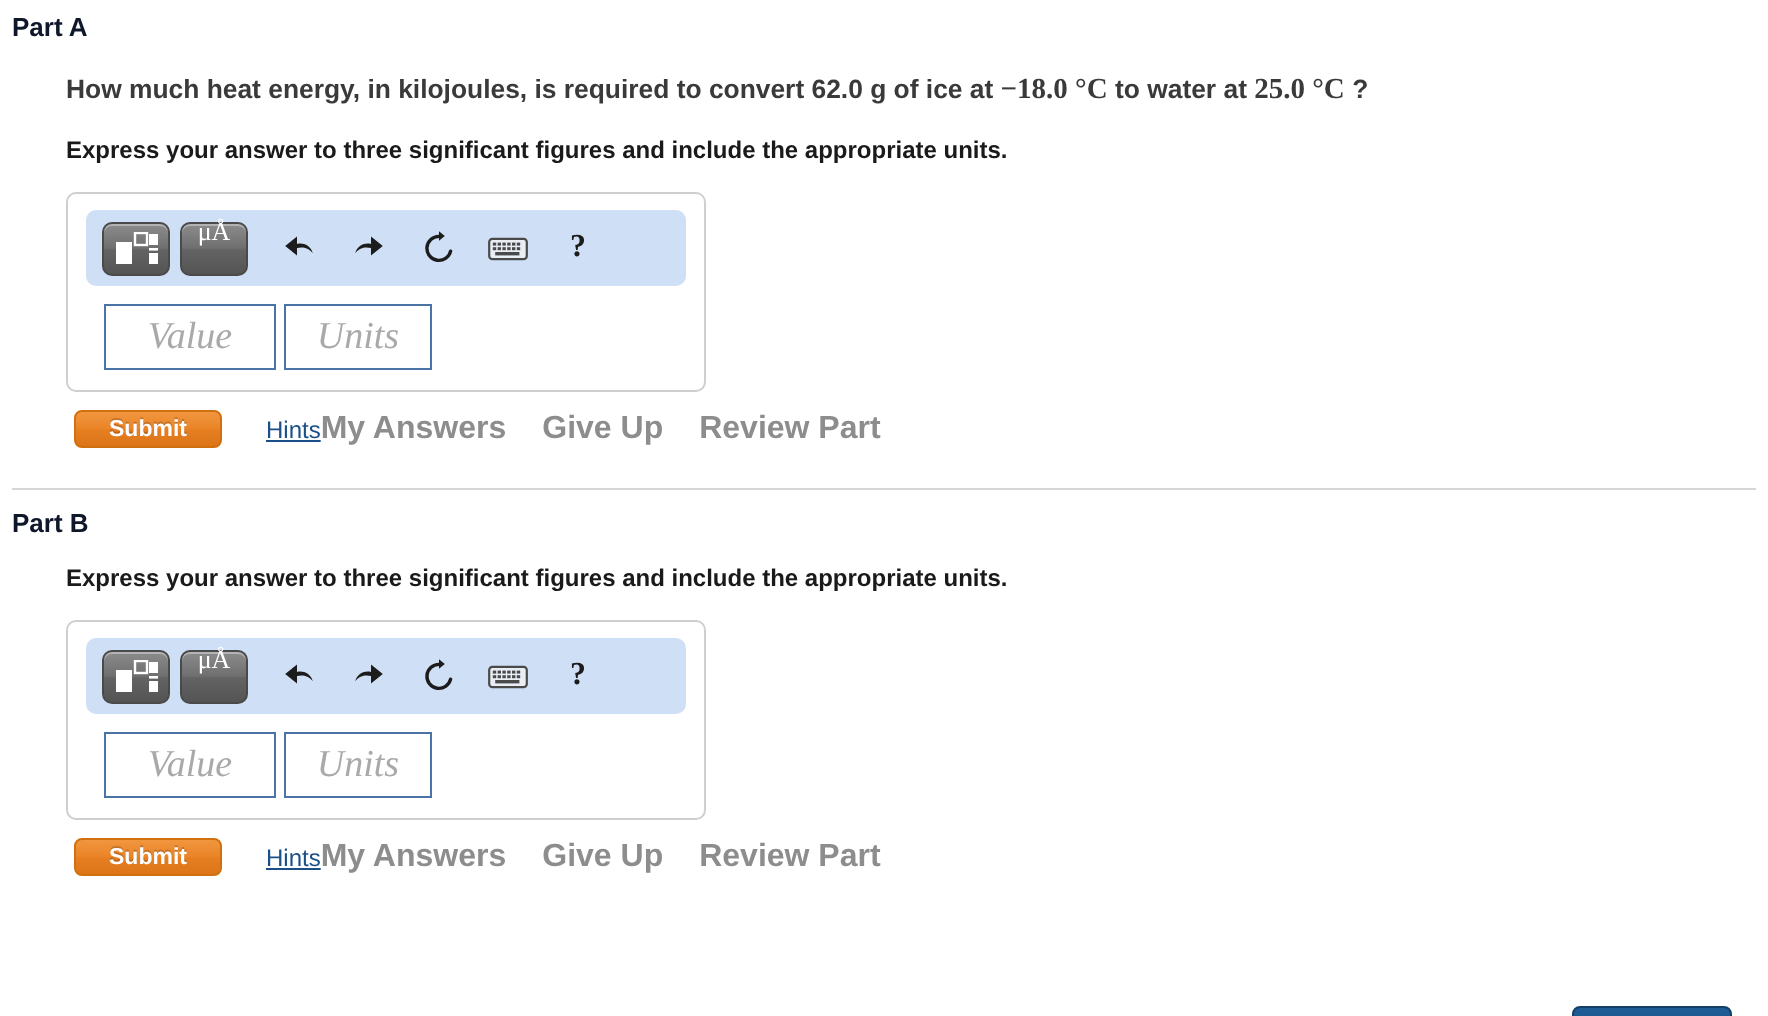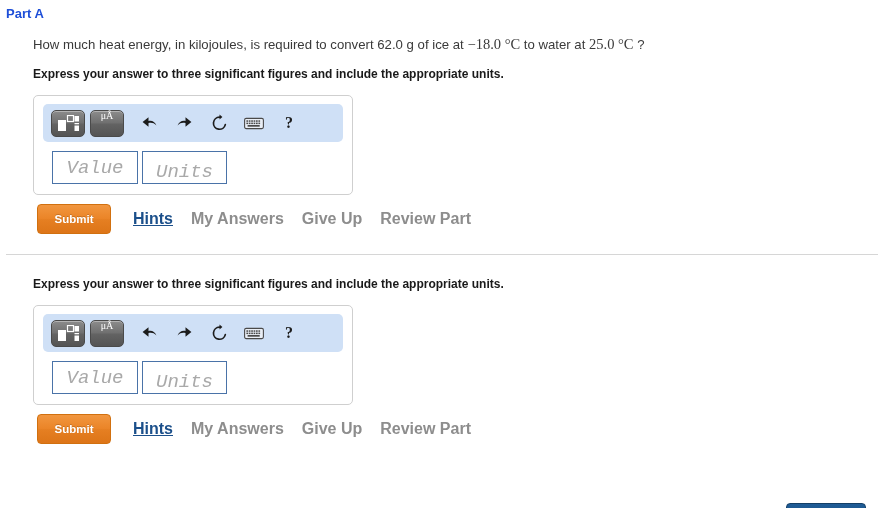--- a/index.html
+++ b/index.html
@@ -23,7 +23,7 @@
   .part-title {
     font-size: 13px;
     font-weight: bold;
-    color: #1d4ed8;
+    color: #0f172a;
     padding-left: 6px;
   }
 

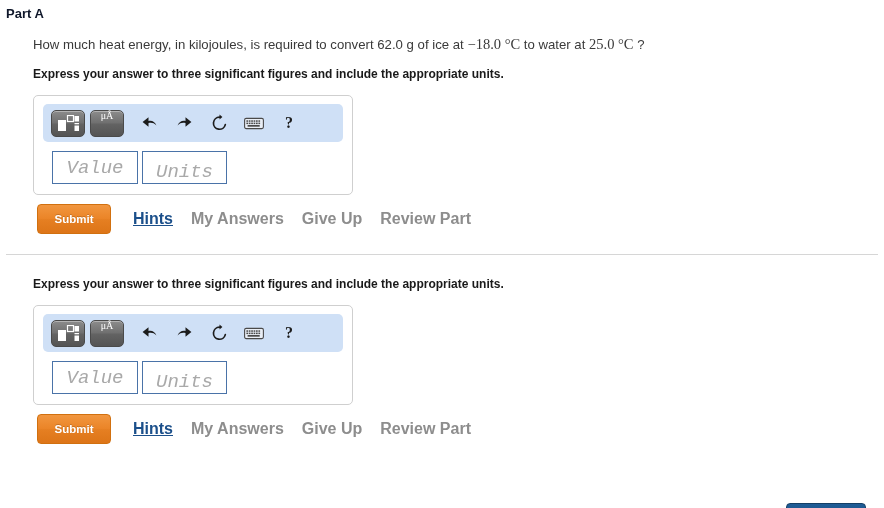--- a/index.html
+++ b/index.html
@@ -37,6 +37,7 @@
     color: #3a3a3a;
     line-height: 19px;
     margin-top: 14px;
+    font-weight: bold;
   }
 
   .mathy {

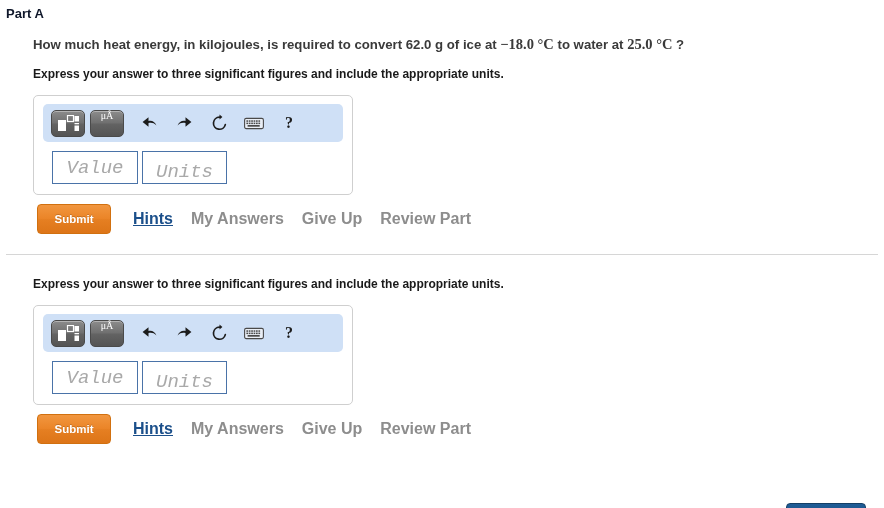--- a/index.html
+++ b/index.html
@@ -90,7 +90,7 @@
   .tb-btn.units-btn {
     color: #ffffff;
     font-family: "Liberation Serif", serif;
-    font-size: 10px;
+    font-size: 13px;
     letter-spacing: 0px;
     padding-bottom: 16px;
   }

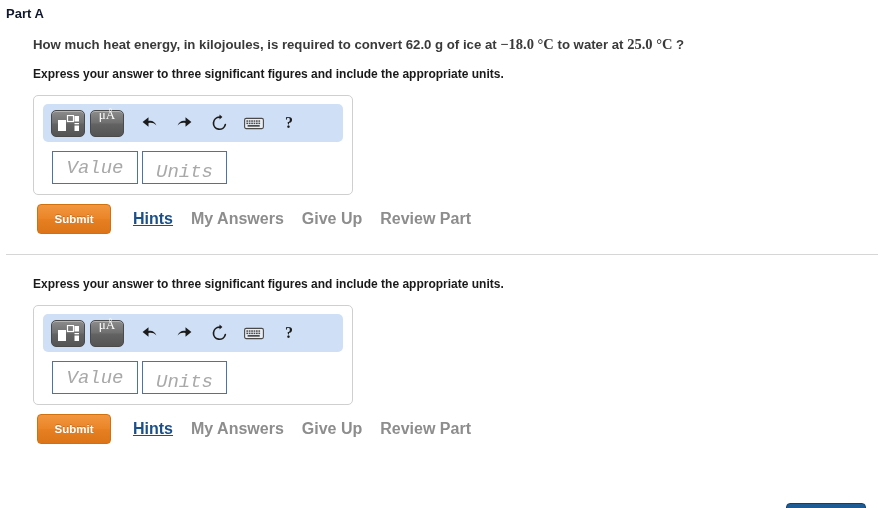--- a/index.html
+++ b/index.html
@@ -129,7 +129,7 @@
   }
 
   .field span {
-    font-family: Liberation Mono, monospace;
+    font-family: Liberation Serif, serif;
     font-style: italic;
     font-size: 19px;
     color: #a9a9a9;

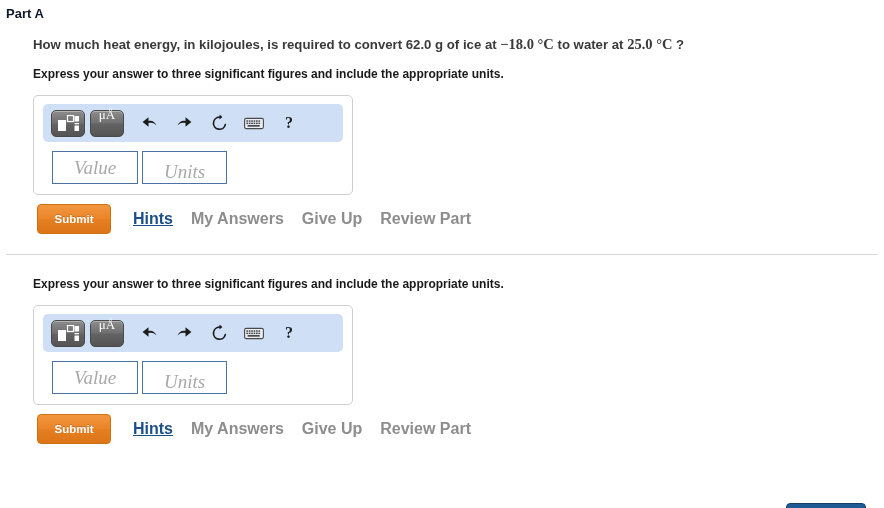--- a/index.html
+++ b/index.html
@@ -136,7 +136,7 @@
   }
 
   .field-value { width: 86px; }
-  .field-units { width: 85px; margin-left: 4px; align-items: flex-end; }
+  .field-units { width: 74px; margin-left: 4px; }
 
   .action-row {
     margin-top: 9px;

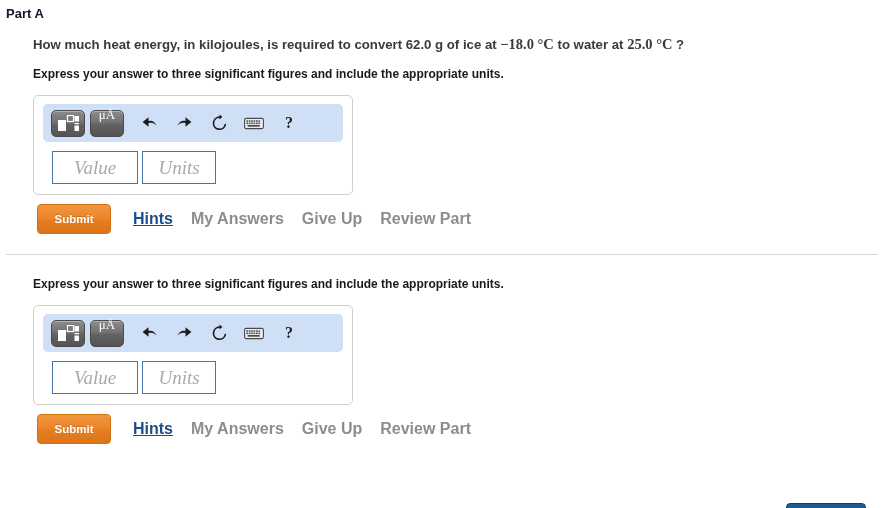--- a/index.html
+++ b/index.html
@@ -147,7 +147,7 @@
 
   .submit-btn {
     width: 74px;
-    height: 30px;
+    height: 19px;
     border-radius: 4px;
     background: linear-gradient(180deg, #f1963f 0%, #ea8427 50%, #e57f22 52%, #dd7518 100%);
     border: 1px solid #d1700f;

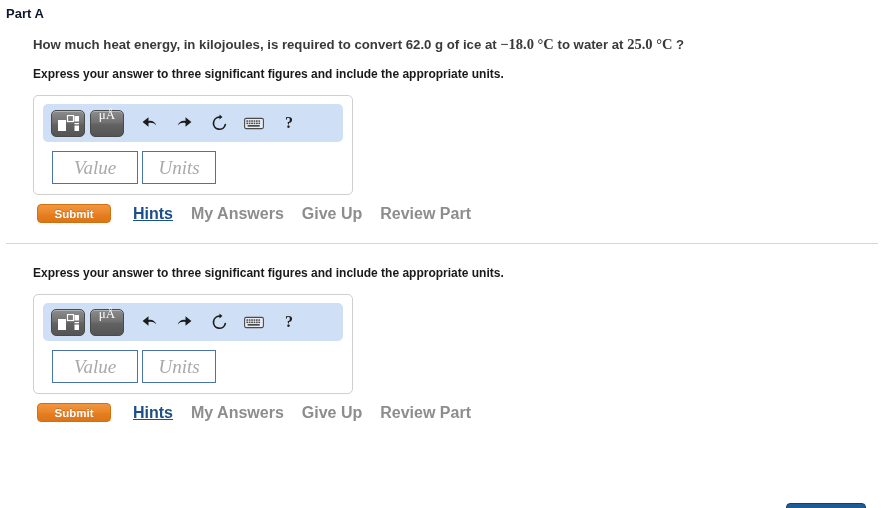--- a/index.html
+++ b/index.html
@@ -169,12 +169,11 @@
   }
 
   .link-hints {
-    font-size: 16px;
-    font-weight: bold;
+    font-size: 12px;
+    font-weight: normal;
     color: #1b4f8a;
     text-decoration: underline;
     cursor: pointer;
-    margin-right: 18px;
   }
 
   .link-muted {

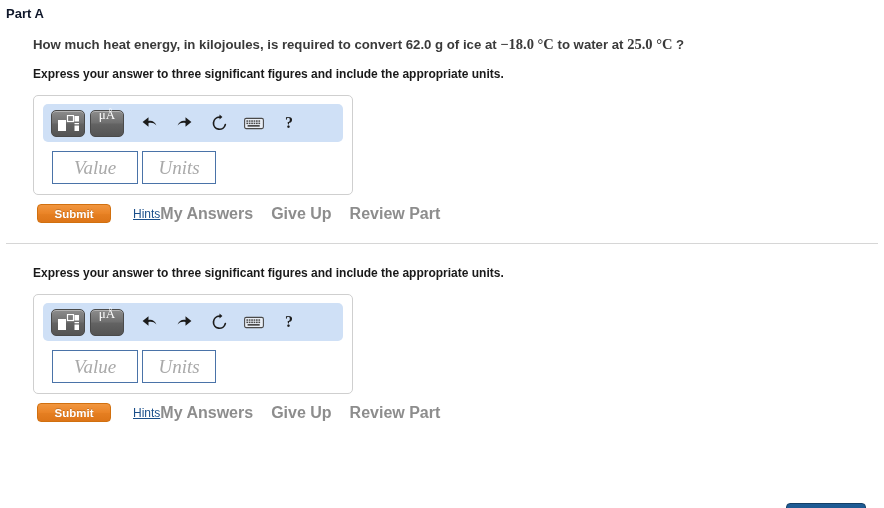--- a/index.html
+++ b/index.html
@@ -310,6 +310,7 @@
 </div>
 
 <div id="partB-wrap" class="part">
+  <div class="part-title">Part B</div>
   <div class="part-body">
 
 

